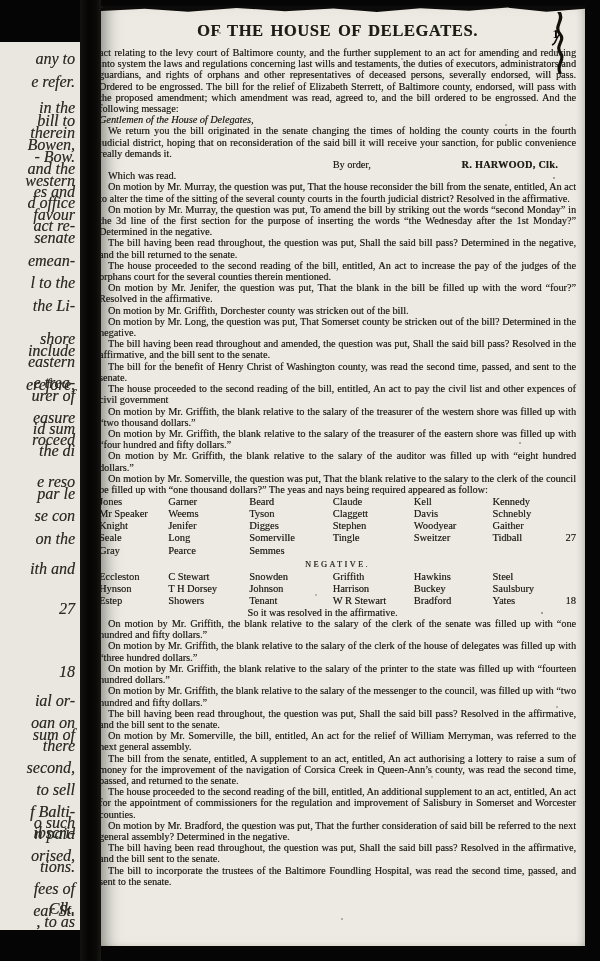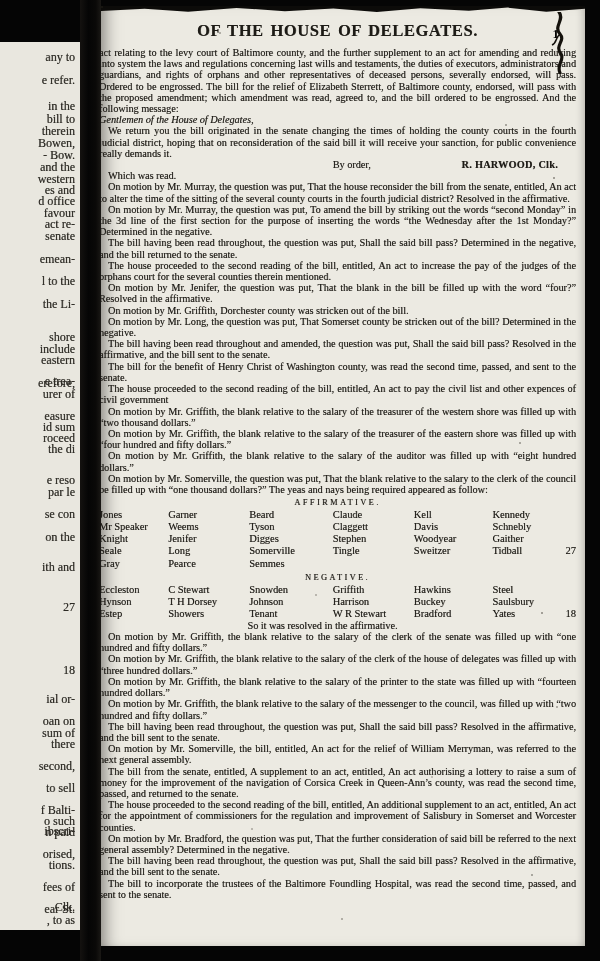--- a/index.html
+++ b/index.html
@@ -18,8 +18,9 @@
   }
   .left-strip span{
     position:absolute;right:5px;
-    font-size:12px;color:#2c2a24;white-space:nowrap;
+    font-size:16px;color:#2c2a24;white-space:nowrap;
     text-shadow:0.3px 0.2px 0 rgba(30,28,22,0.5);
+    font-style:italic;
   }
   
   .gutter{

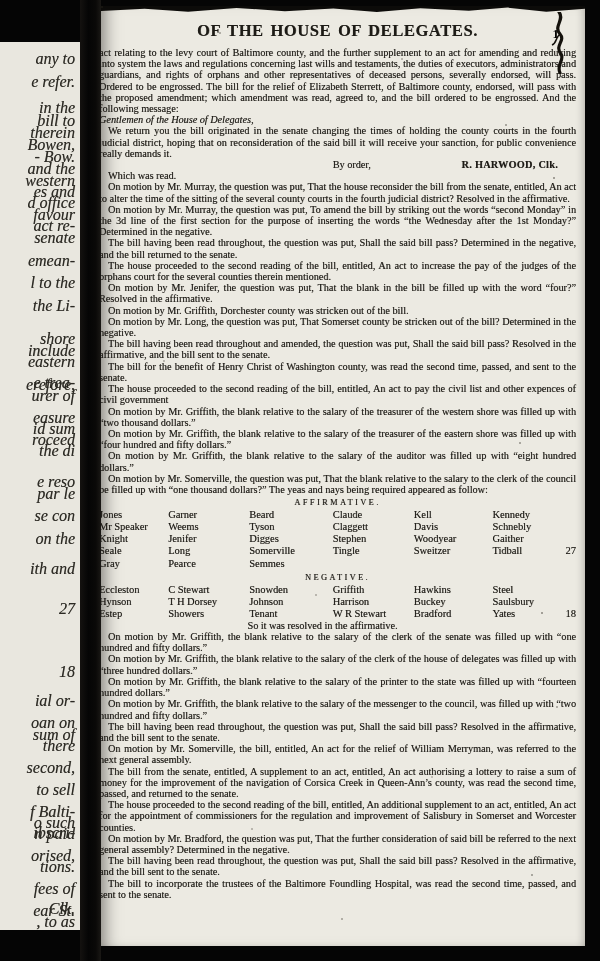--- a/index.html
+++ b/index.html
@@ -190,7 +190,6 @@
       </div>
 
     <div>
-      <div class="vote-label">AFFIRMATIVE.</div>
       <div class="vote-rows" id="affirmative-rows">
           <div class="vote-row">
             <span>Jones</span>

